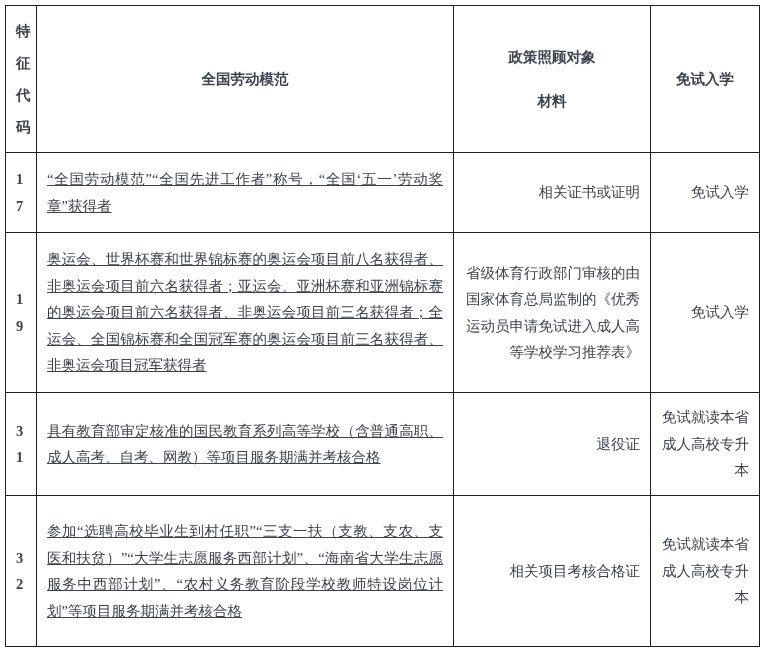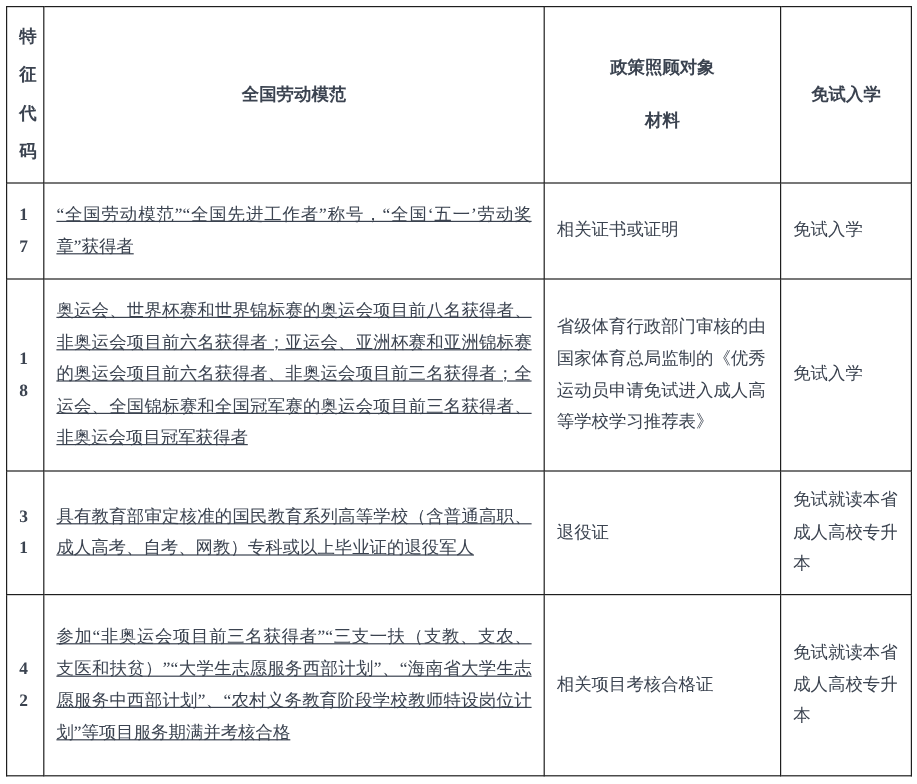--- a/index.html
+++ b/index.html
@@ -70,7 +70,7 @@
     text-decoration: underline;
   }
   td.cell-material, td.cell-benefit {
-    text-align: left;
+    text-align: right;
   }
 </style>
 </head>

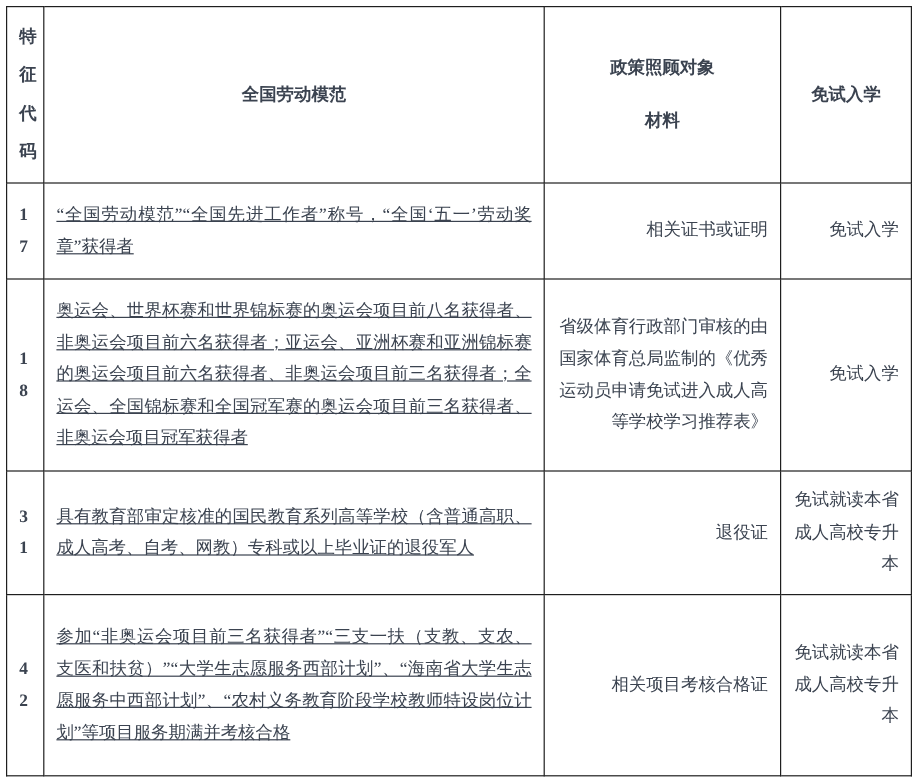--- a/index.html
+++ b/index.html
@@ -109,7 +109,7 @@
     </tr>
 
     <tr class="r-18">
-      <td class="cell-code">18</td>
+      <td class="cell-code">19</td>
       <td class="cell-target">奥运会、世界杯赛和世界锦标赛的奥运会项目前八名获得者、非奥运会项目前六名获得者；亚运会、亚洲杯赛和亚洲锦标赛的奥运会项目前六名获得者、非奥运会项目前三名获得者；全运会、全国锦标赛和全国冠军赛的奥运会项目前三名获得者、非奥运会项目冠军获得者</td>
       <td class="cell-material">省级体育行政部门审核的由国家体育总局监制的《优秀运动员申请免试进入成人高等学校学习推荐表》</td>
       <td class="cell-benefit">免试入学</td>

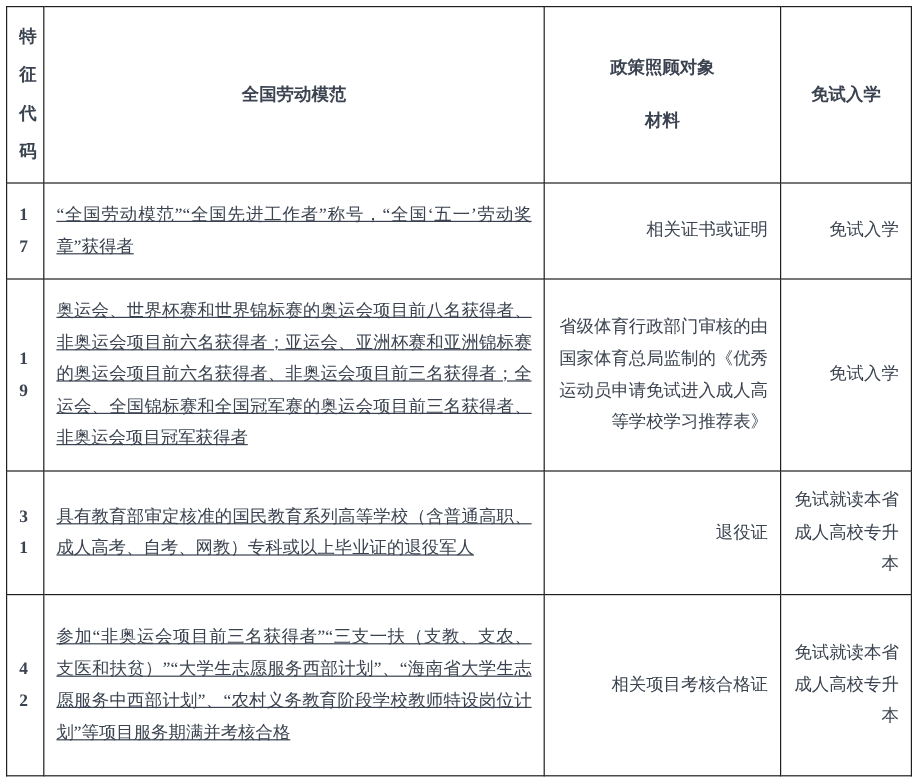--- a/index.html
+++ b/index.html
@@ -117,7 +117,7 @@
 
     <tr class="r-31">
       <td class="cell-code">31</td>
-      <td class="cell-target">具有教育部审定核准的国民教育系列高等学校（含普通高职、成人高考、自考、网教）专科或以上毕业证的退役军人</td>
+      <td class="cell-target">具有教育部审定核准的国民教育系列高等学校（含普通高职、成人高考、自考、网教）等项目服务期满并考核合格</td>
       <td class="cell-material">退役证</td>
       <td class="cell-benefit">免试就读本省成人高校专升本</td>
     </tr>

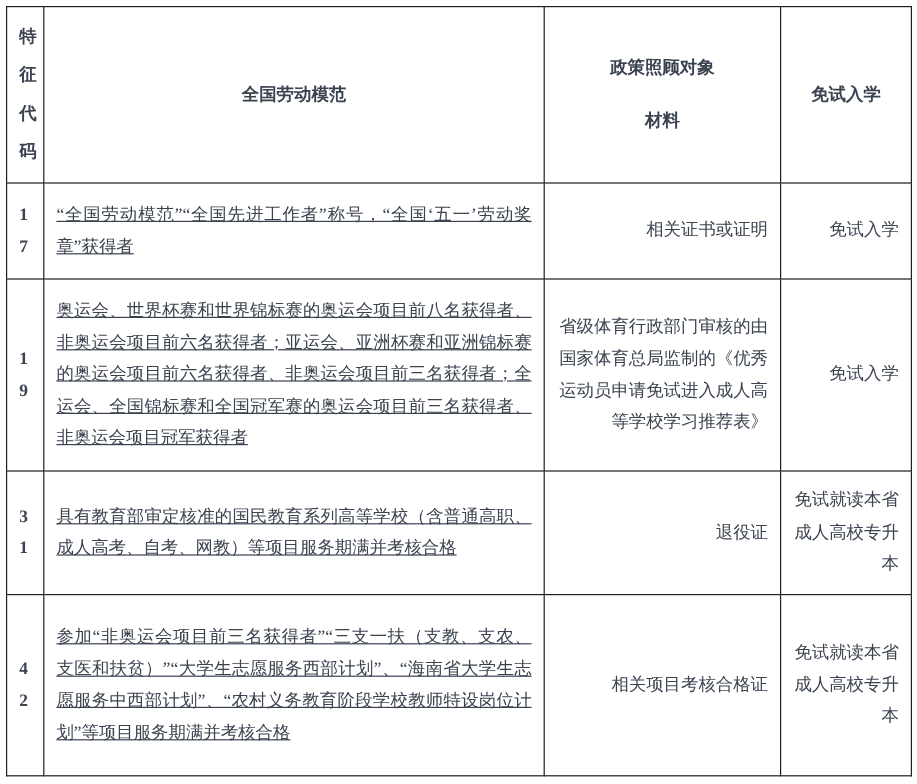--- a/index.html
+++ b/index.html
@@ -124,7 +124,7 @@
 
     <tr class="r-32">
       <td class="cell-code">42</td>
-      <td class="cell-target">参加“非奥运会项目前三名获得者”“三支一扶（支教、支农、支医和扶贫）”“大学生志愿服务西部计划”、“海南省大学生志愿服务中西部计划”、“农村义务教育阶段学校教师特设岗位计划”等项目服务期满并考核合格</td>
+      <td class="cell-target">参加“选聘高校毕业生到村任职”“三支一扶（支教、支农、支医和扶贫）”“大学生志愿服务西部计划”、“海南省大学生志愿服务中西部计划”、“农村义务教育阶段学校教师特设岗位计划”等项目服务期满并考核合格</td>
       <td class="cell-material">相关项目考核合格证</td>
       <td class="cell-benefit">免试就读本省成人高校专升本</td>
     </tr>

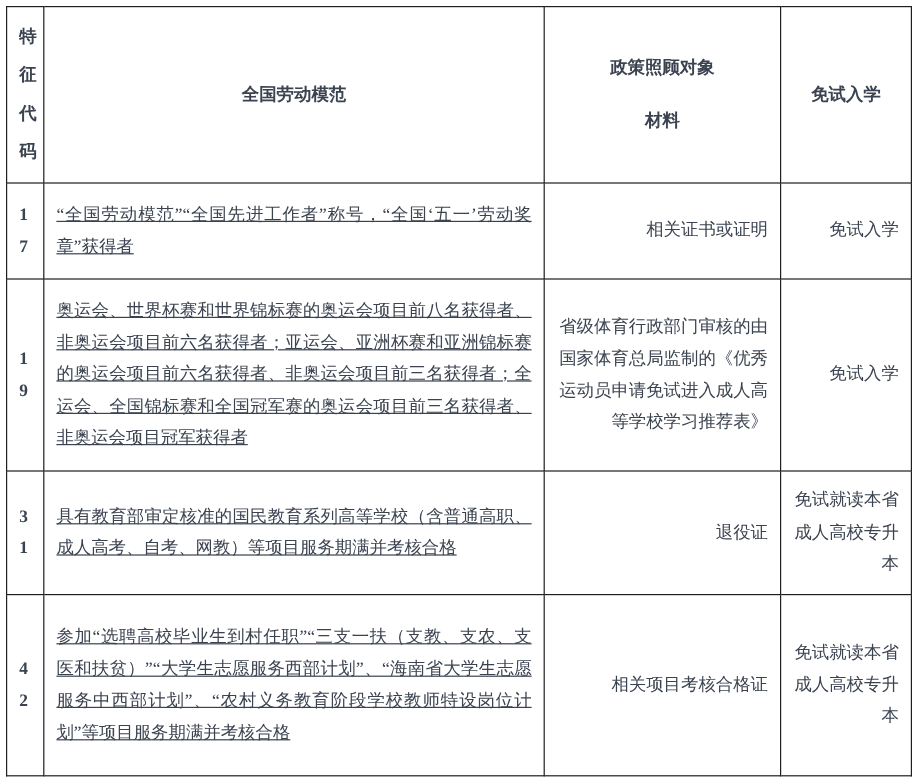--- a/index.html
+++ b/index.html
@@ -123,7 +123,7 @@
     </tr>
 
     <tr class="r-32">
-      <td class="cell-code">42</td>
+      <td class="cell-code">32</td>
       <td class="cell-target">参加“选聘高校毕业生到村任职”“三支一扶（支教、支农、支医和扶贫）”“大学生志愿服务西部计划”、“海南省大学生志愿服务中西部计划”、“农村义务教育阶段学校教师特设岗位计划”等项目服务期满并考核合格</td>
       <td class="cell-material">相关项目考核合格证</td>
       <td class="cell-benefit">免试就读本省成人高校专升本</td>

